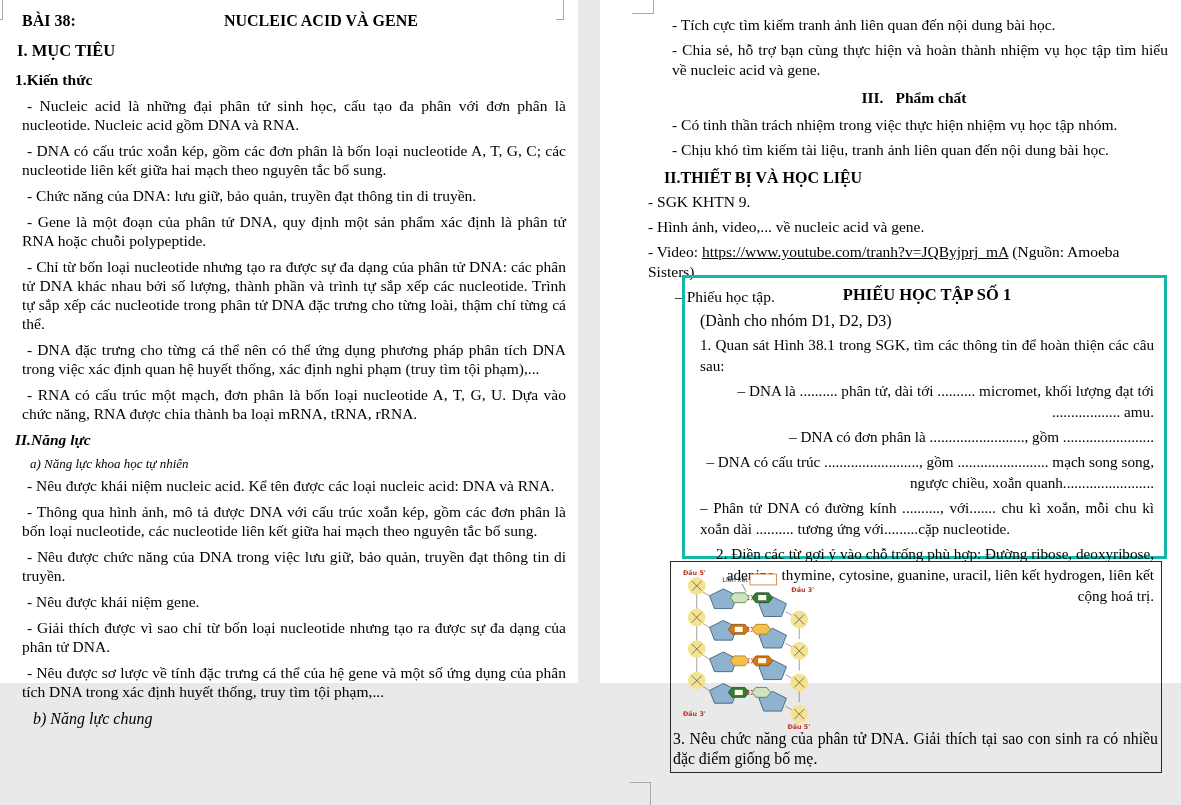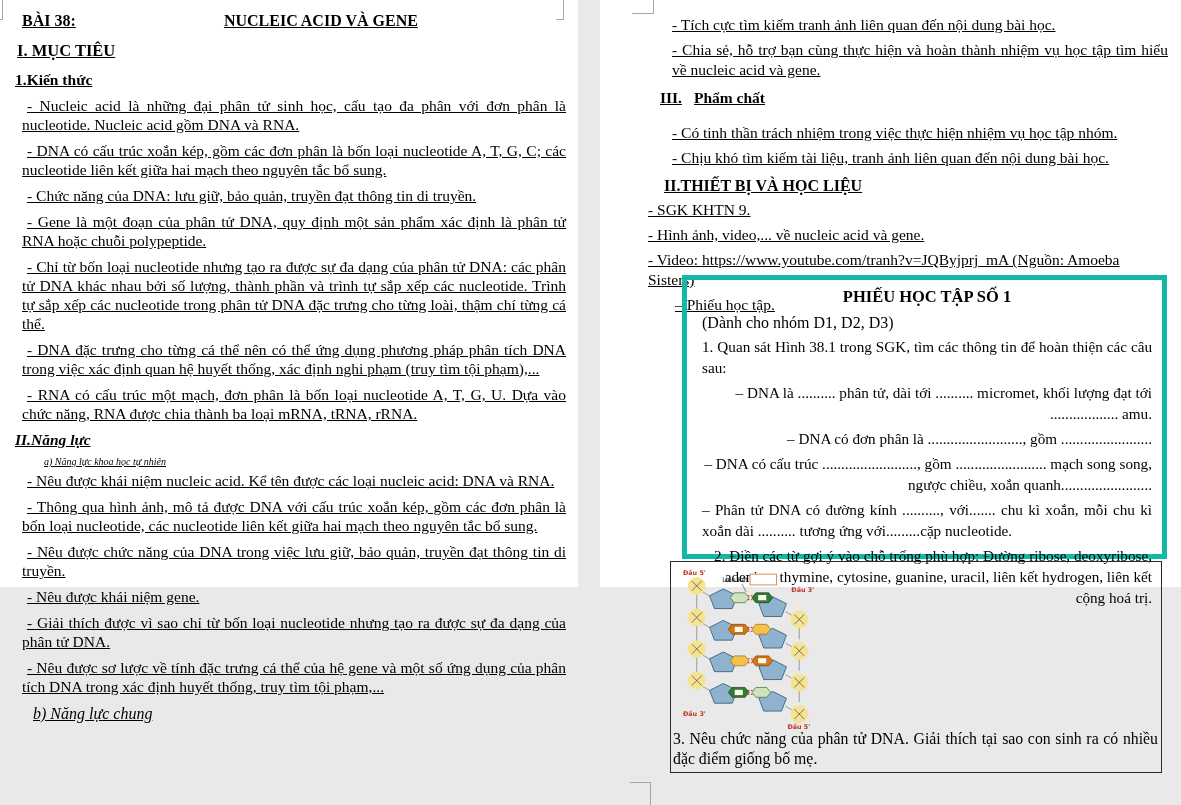--- a/index.html
+++ b/index.html
@@ -9,7 +9,7 @@
     font-family:"Liberation Serif","DejaVu Serif",serif;
     color:#000;
   }
-  .page{position:absolute;top:0;background:#ffffff;height:587px;text-decoration:underline;}
+  .page{position:absolute;top:0;background:#ffffff;height:683px;}
   #page-left{left:0;width:578px;}
   #page-right{left:600px;width:581px;}
 

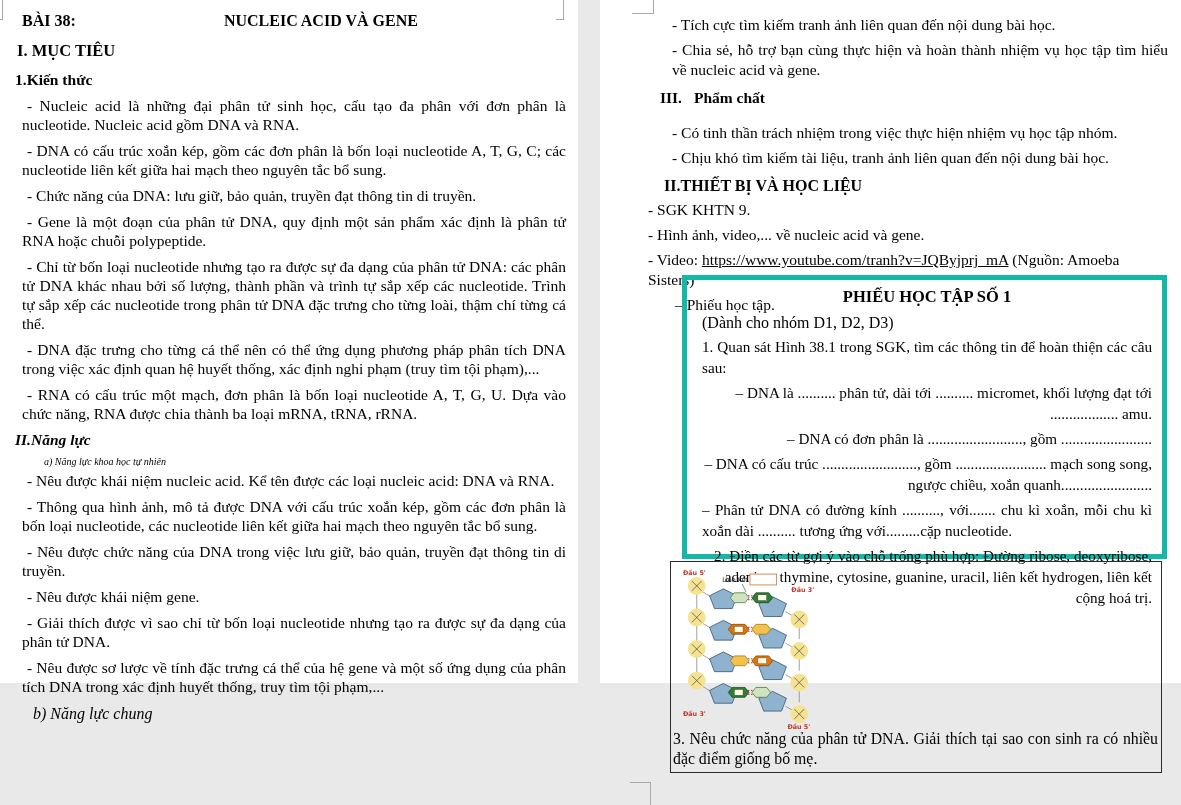--- a/index.html
+++ b/index.html
@@ -32,7 +32,7 @@
   
   .rp-inner{padding:10px 13px 0 48px;position:relative;}
   .r-item{font-size:15.5px;line-height:20px;text-align:justify;margin:5px 0 0 24px;}
-  .r-head{font-weight:bold;font-size:15.5px;margin:9px 0 16px 12px;}
+  .r-head{font-weight:bold;font-size:15.5px;margin:9px 0 8px 12px;text-align:center;}
   .r-head .gap{display:inline-block;width:12px;}
   .r-head-caps{font-weight:bold;font-size:16px;margin:9px 0 0 16px;}
   .r-line{font-size:15.5px;line-height:20px;margin:5px 0 0 0;}

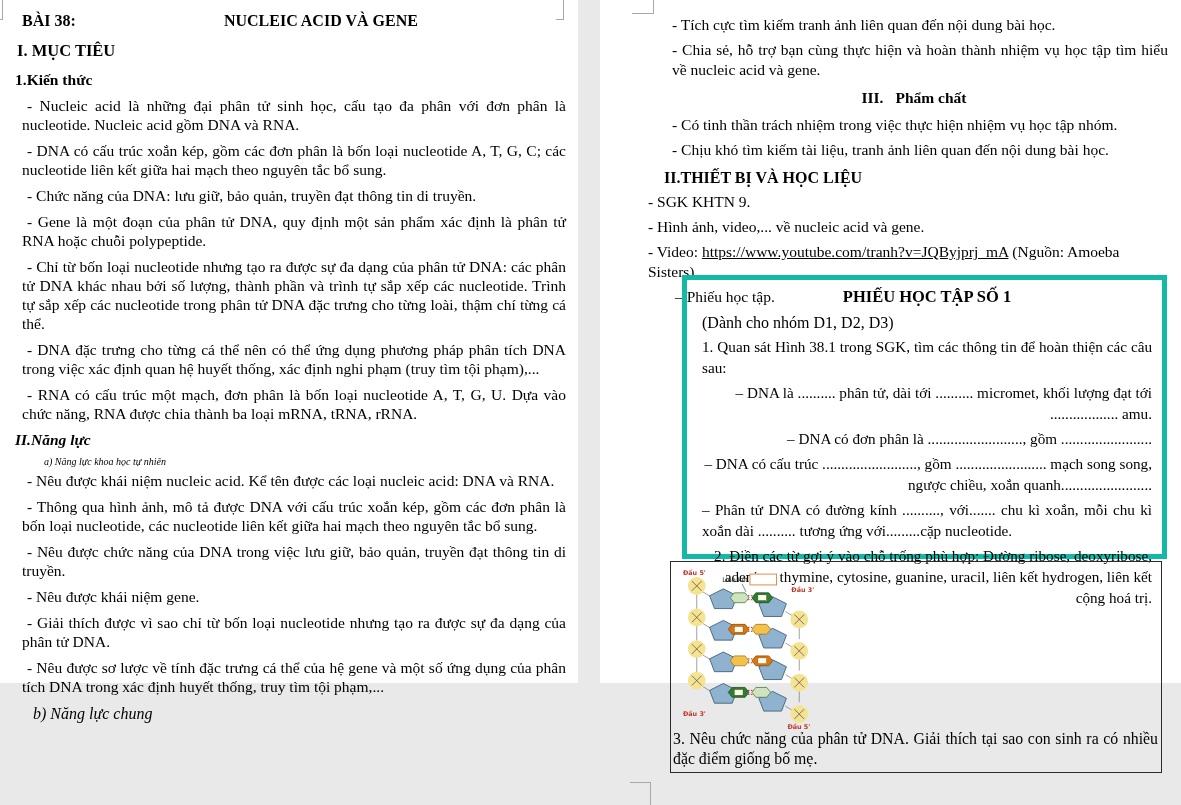--- a/index.html
+++ b/index.html
@@ -40,7 +40,7 @@
   .url{text-decoration:underline;}
 
   .wbox{position:absolute;left:82px;top:275px;width:485px;height:284px;
-        border:5px solid #14b8a6;box-sizing:border-box;padding:4px 10px 0 15px;}
+        border:3px solid #14b8a6;box-sizing:border-box;padding:4px 10px 0 15px;}
   .wbox .bt{font-weight:bold;font-size:16.5px;text-align:center;margin:3px 0 0 0;}
   .wbox .bs{font-size:16px;text-align:left;margin:7px 0 0 0;}
   .wbox p{font-size:15.2px;line-height:21px;margin:4px 0 0 0;text-align:right;}

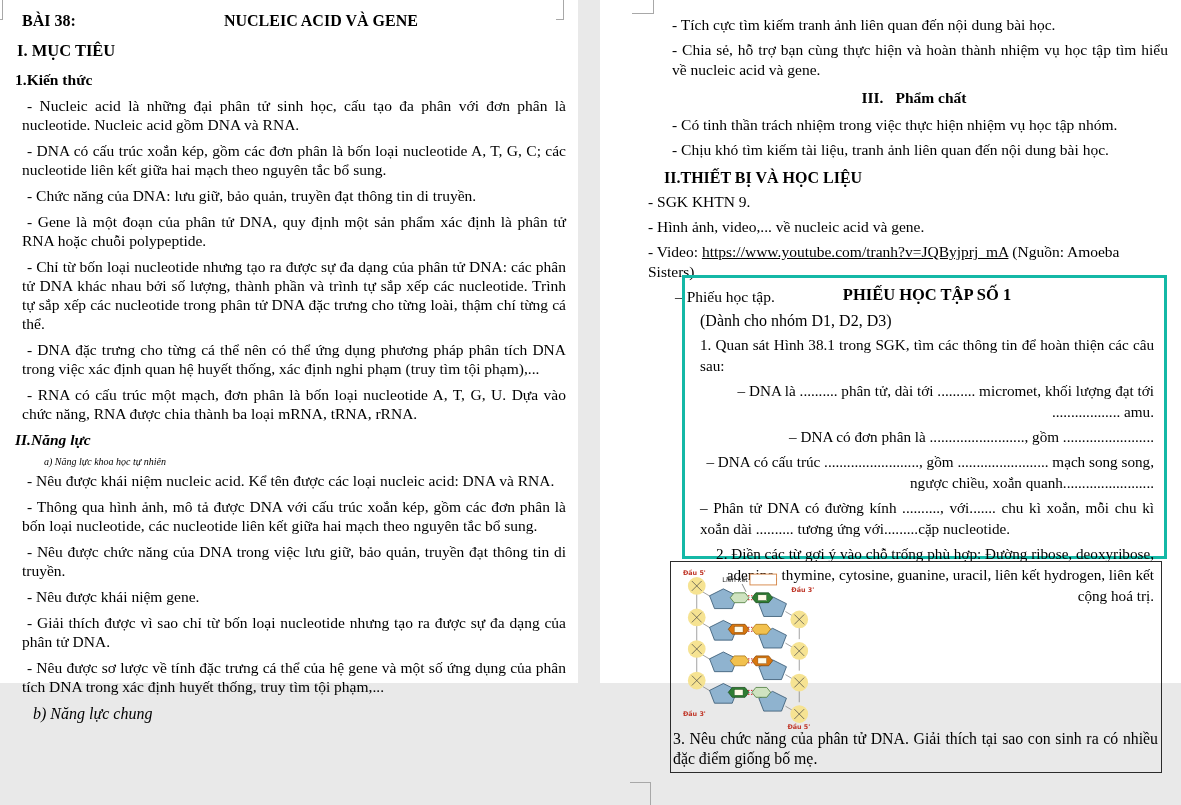--- a/index.html
+++ b/index.html
@@ -24,7 +24,7 @@
   .h-sec{font-weight:bold;font-size:16.5px;margin:11px 0 0 2px;}
   .h-sub{font-weight:bold;font-size:15.5px;margin:10px 0 0 0;}
   .h-sub2{font-weight:bold;font-style:italic;font-size:15.5px;margin:8px 0 0 0;}
-  .h-it{font-style:italic;font-size:10px;margin:7px 0 0 29px;}
+  .h-it{font-style:italic;font-size:13px;margin:7px 0 0 15px;}
   .h-it2{font-style:italic;font-size:16px;margin:9px 0 0 18px;}
   .para{font-size:15.5px;line-height:19px;text-align:justify;margin:7px 0 0 7px;text-indent:5px;}
   .para.tight{margin-top:4px;}

